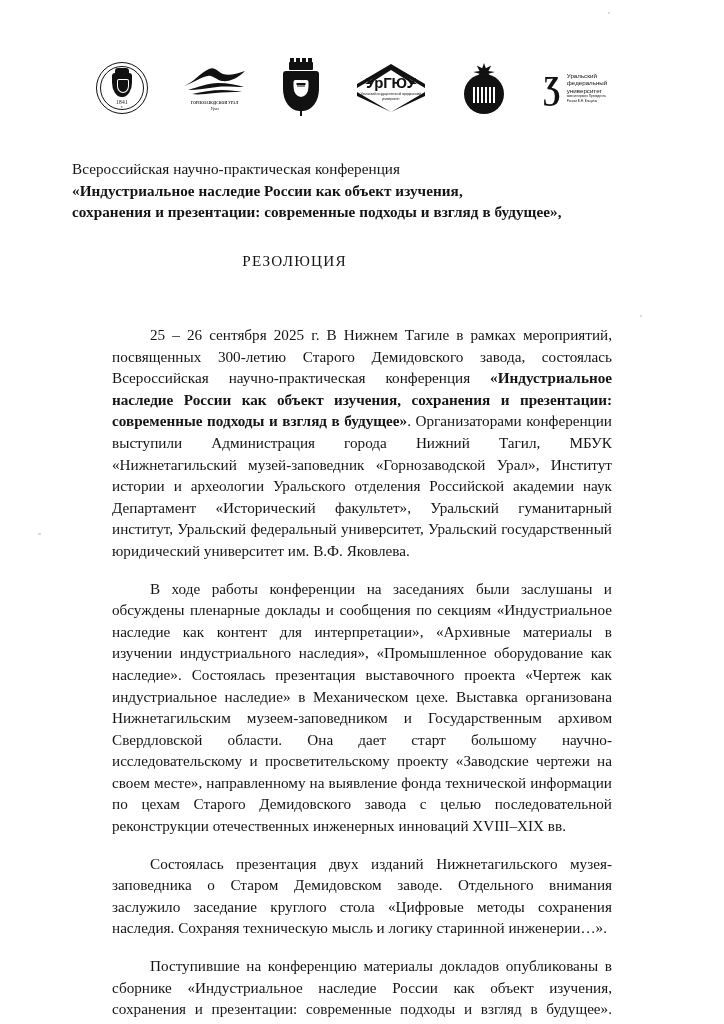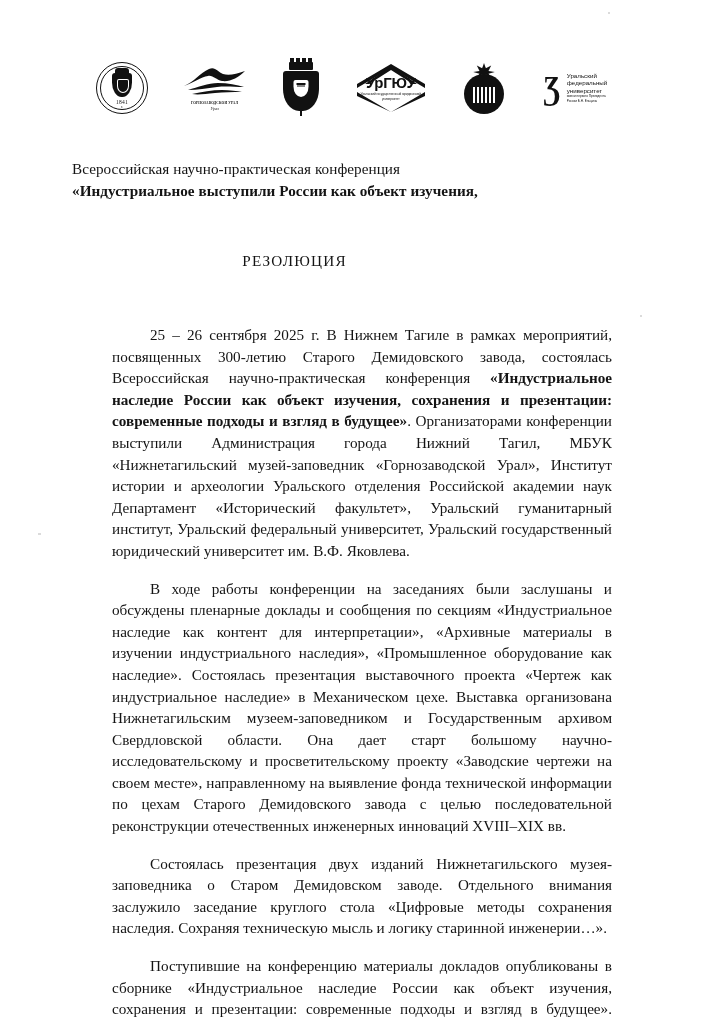--- a/index.html
+++ b/index.html
@@ -384,7 +384,7 @@
 
   <div class="title-block">
     <div class="title-line">Всероссийская научно-практическая конференция</div>
-    <div class="title-line bold">«Индустриальное выступили России как объект изучения,</div>
+    <div class="title-line bold">«Индустриальное наследие России как объект изучения,</div>
   </div>
 
   <div class="resolution">РЕЗОЛЮЦИЯ</div>

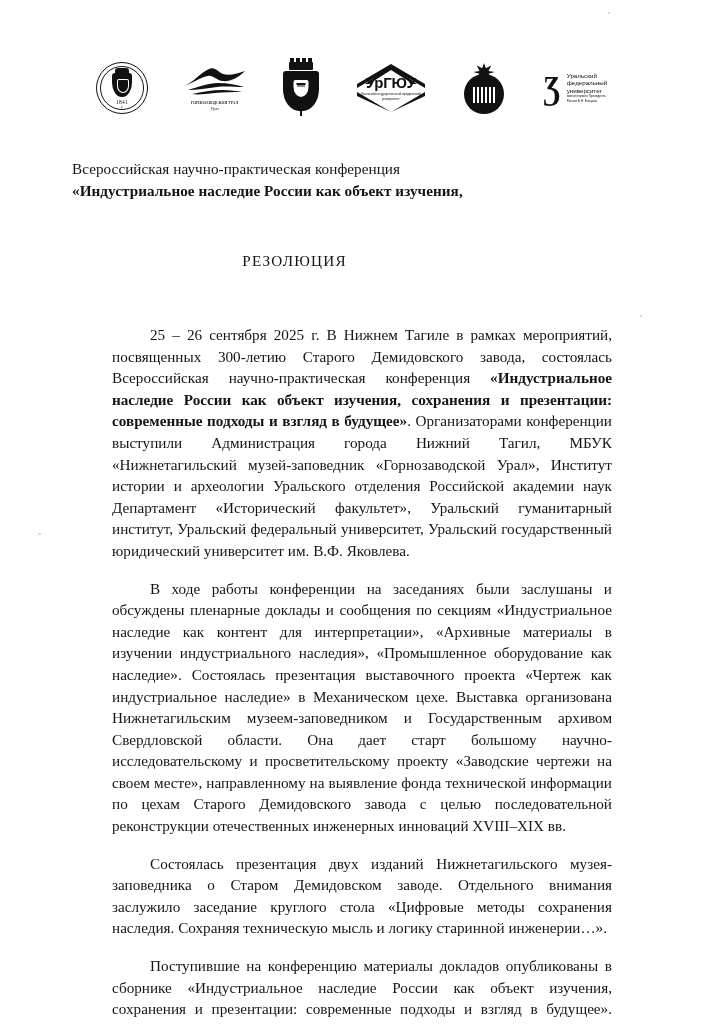--- a/index.html
+++ b/index.html
@@ -385,6 +385,7 @@
   <div class="title-block">
     <div class="title-line">Всероссийская научно-практическая конференция</div>
     <div class="title-line bold">«Индустриальное наследие России как объект изучения,</div>
+    <div class="title-line bold">сохранения и презентации: современные подходы и взгляд в будущее»,</div>
   </div>
 
   <div class="resolution">РЕЗОЛЮЦИЯ</div>

